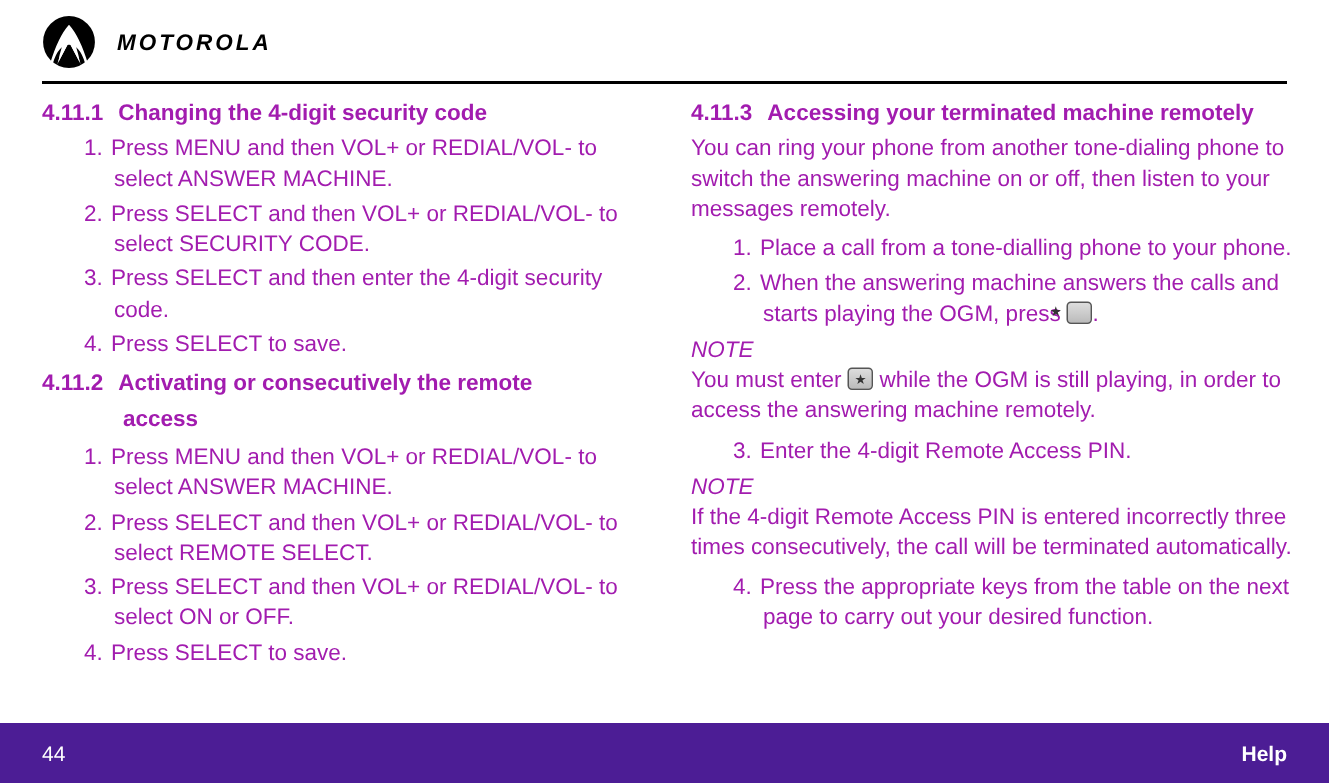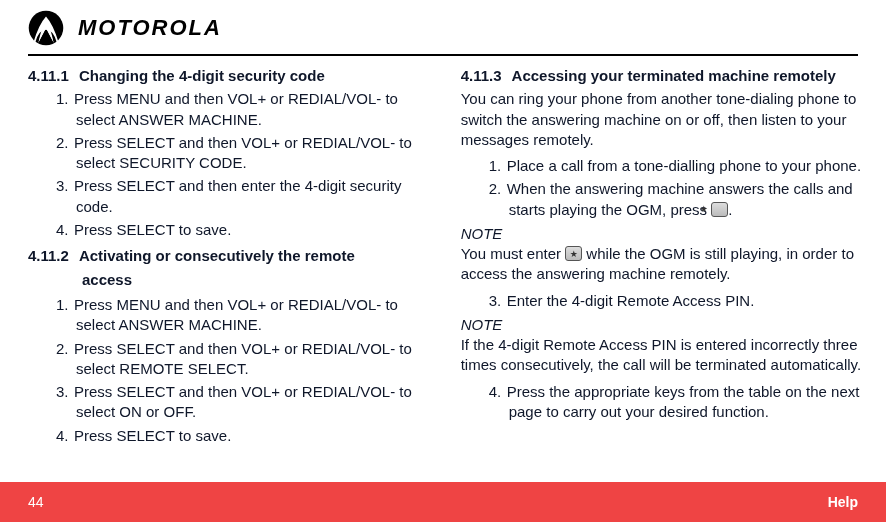--- a/index.html
+++ b/index.html
@@ -29,7 +29,7 @@
     .logo-svg { width: 36px; height: 36px; }
     .brand {
       font-family: Arial, Helvetica, sans-serif;
-      font-size: 22px;
+      font-size: 15px;
       font-weight: 900;
       letter-spacing: 2px;
       color: #000;

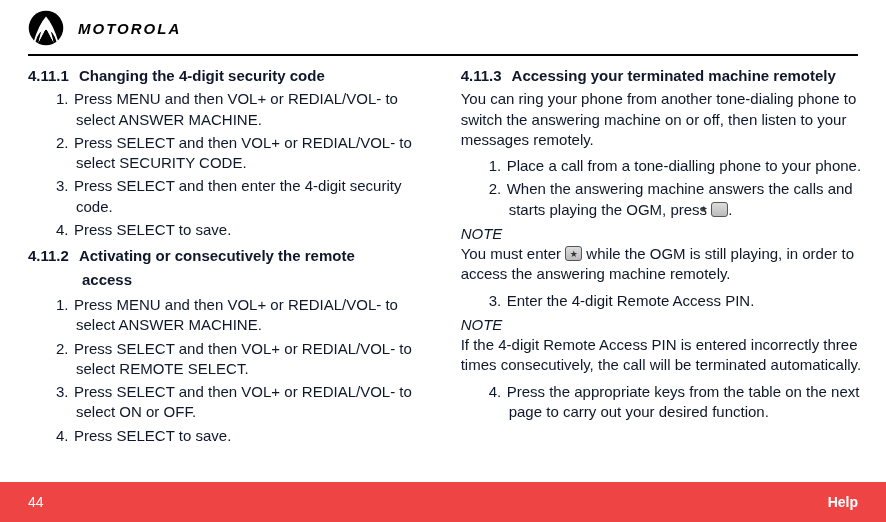--- a/index.html
+++ b/index.html
@@ -39,7 +39,7 @@
       display: flex;
       gap: 26px;
     }
-    .col { flex: 1; font-size: 15px; line-height: 1.35; color: #0f172a; }
+    .col { flex: 1; font-size: 15px; line-height: 1.35; color: #a21caf; }
     .col-left { flex: 0 0 49%; }
     .col-right { flex: 0 0 49%; }
     .sec-head { font-weight: bold; margin-bottom: 3px; margin-top: 2px; }

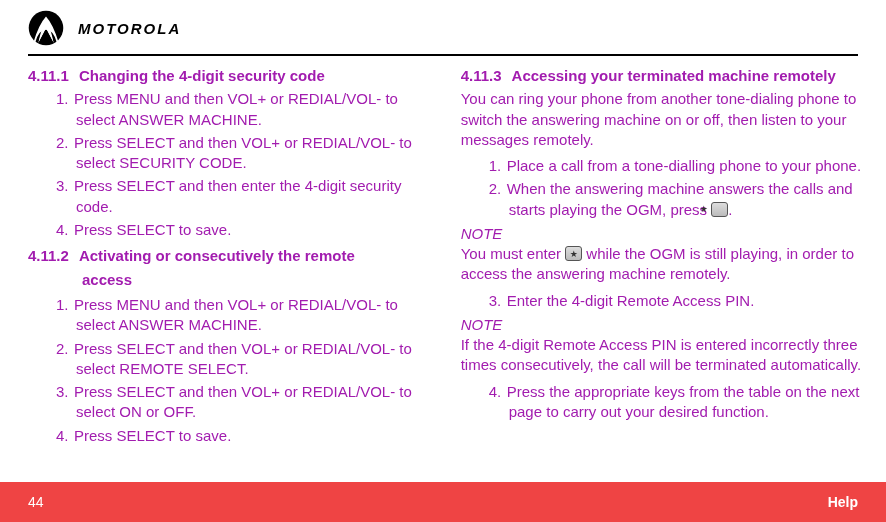--- a/index.html
+++ b/index.html
@@ -82,7 +82,7 @@
     }
     .footer {
       height: 40px;
-      background: #ef4444;
+      background: #4c1d95;
       color: #fff;
       display: flex;
       align-items: center;

